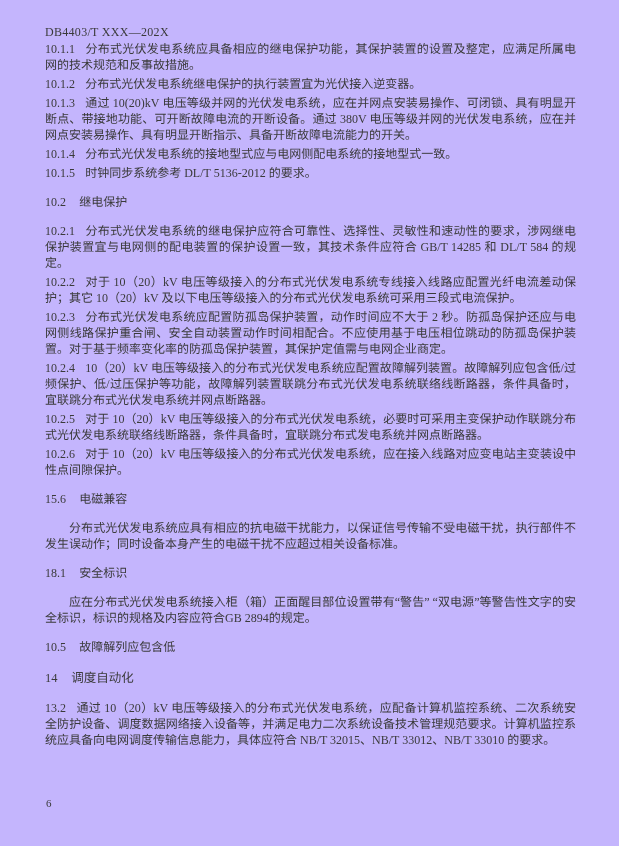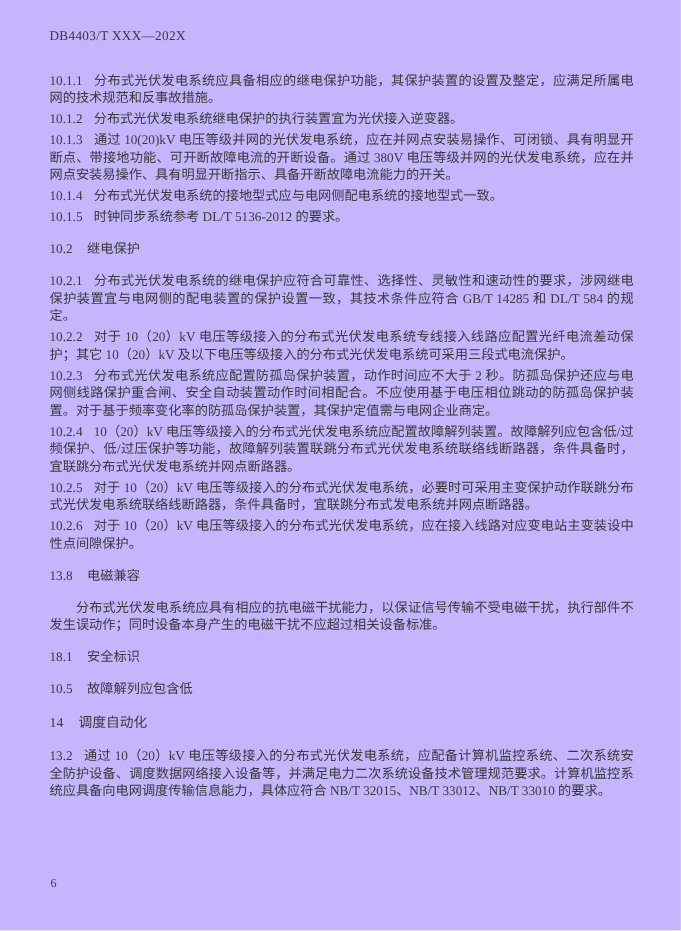--- a/index.html
+++ b/index.html
@@ -22,7 +22,7 @@
   }
   .content {
     position: absolute;
-    top: 62px;
+    top: 38px;
     left: 45px;
     width: 531px;
     font-size: 12px;

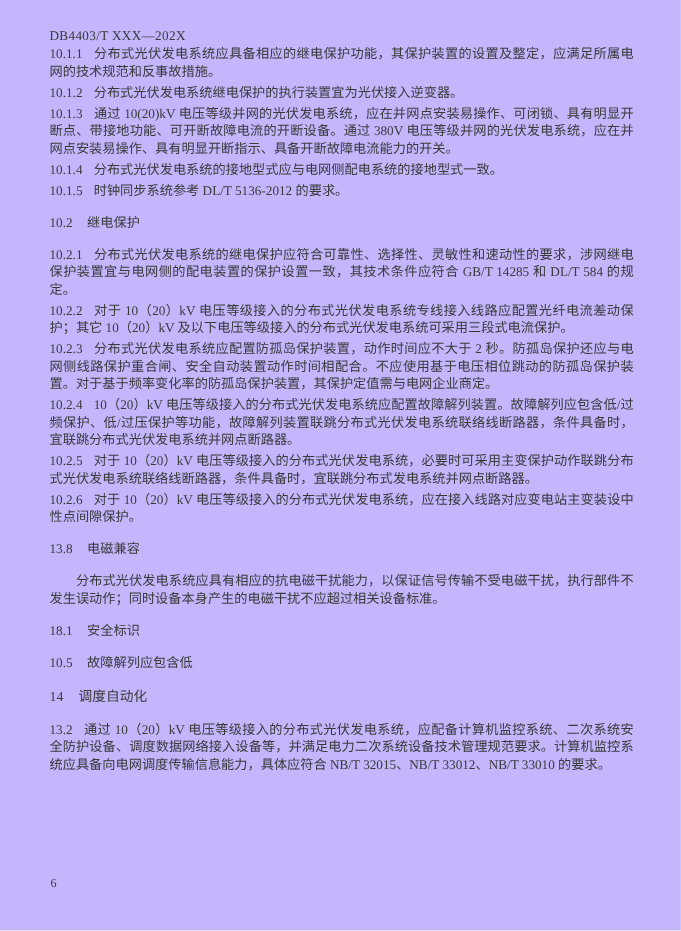--- a/index.html
+++ b/index.html
@@ -85,7 +85,7 @@
 
     <p class="clause"><span class="num">10.2.6</span><span>对于 10（20）kV 电压等级接入的分布式光伏发电系统，应在接入线路对应变电站主变装设中性点间隙保护。</span></p>
 
-    <h2 class="heading"><span class="hnum">13.8</span><span>电磁兼容</span></h2>
+    <h2 class="heading"><span class="hnum">15.6</span><span>电磁兼容</span></h2>
 
     <p class="para">分布式光伏发电系统应具有相应的抗电磁干扰能力，以保证信号传输不受电磁干扰，执行部件不发生误动作；同时设备本身产生的电磁干扰不应超过相关设备标准。</p>
 

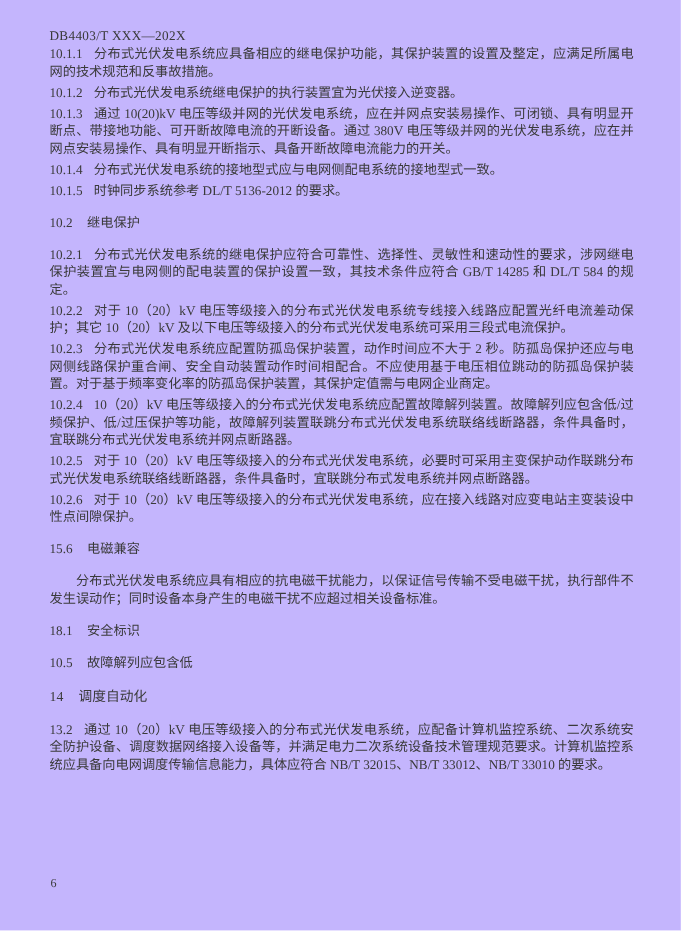--- a/index.html
+++ b/index.html
@@ -91,6 +91,7 @@
 
     <h2 class="heading"><span class="hnum">18.1</span><span>安全标识</span></h2>
 
+    <p class="para">应在分布式光伏发电系统接入柜（箱）正面醒目部位设置带有“警告” “双电源”等警告性文字的安全标识，标识的规格及内容应符合GB 2894的规定。</p>
 
     <h2 class="heading"><span class="hnum">10.5</span><span>故障解列应包含低</span></h2>
 

